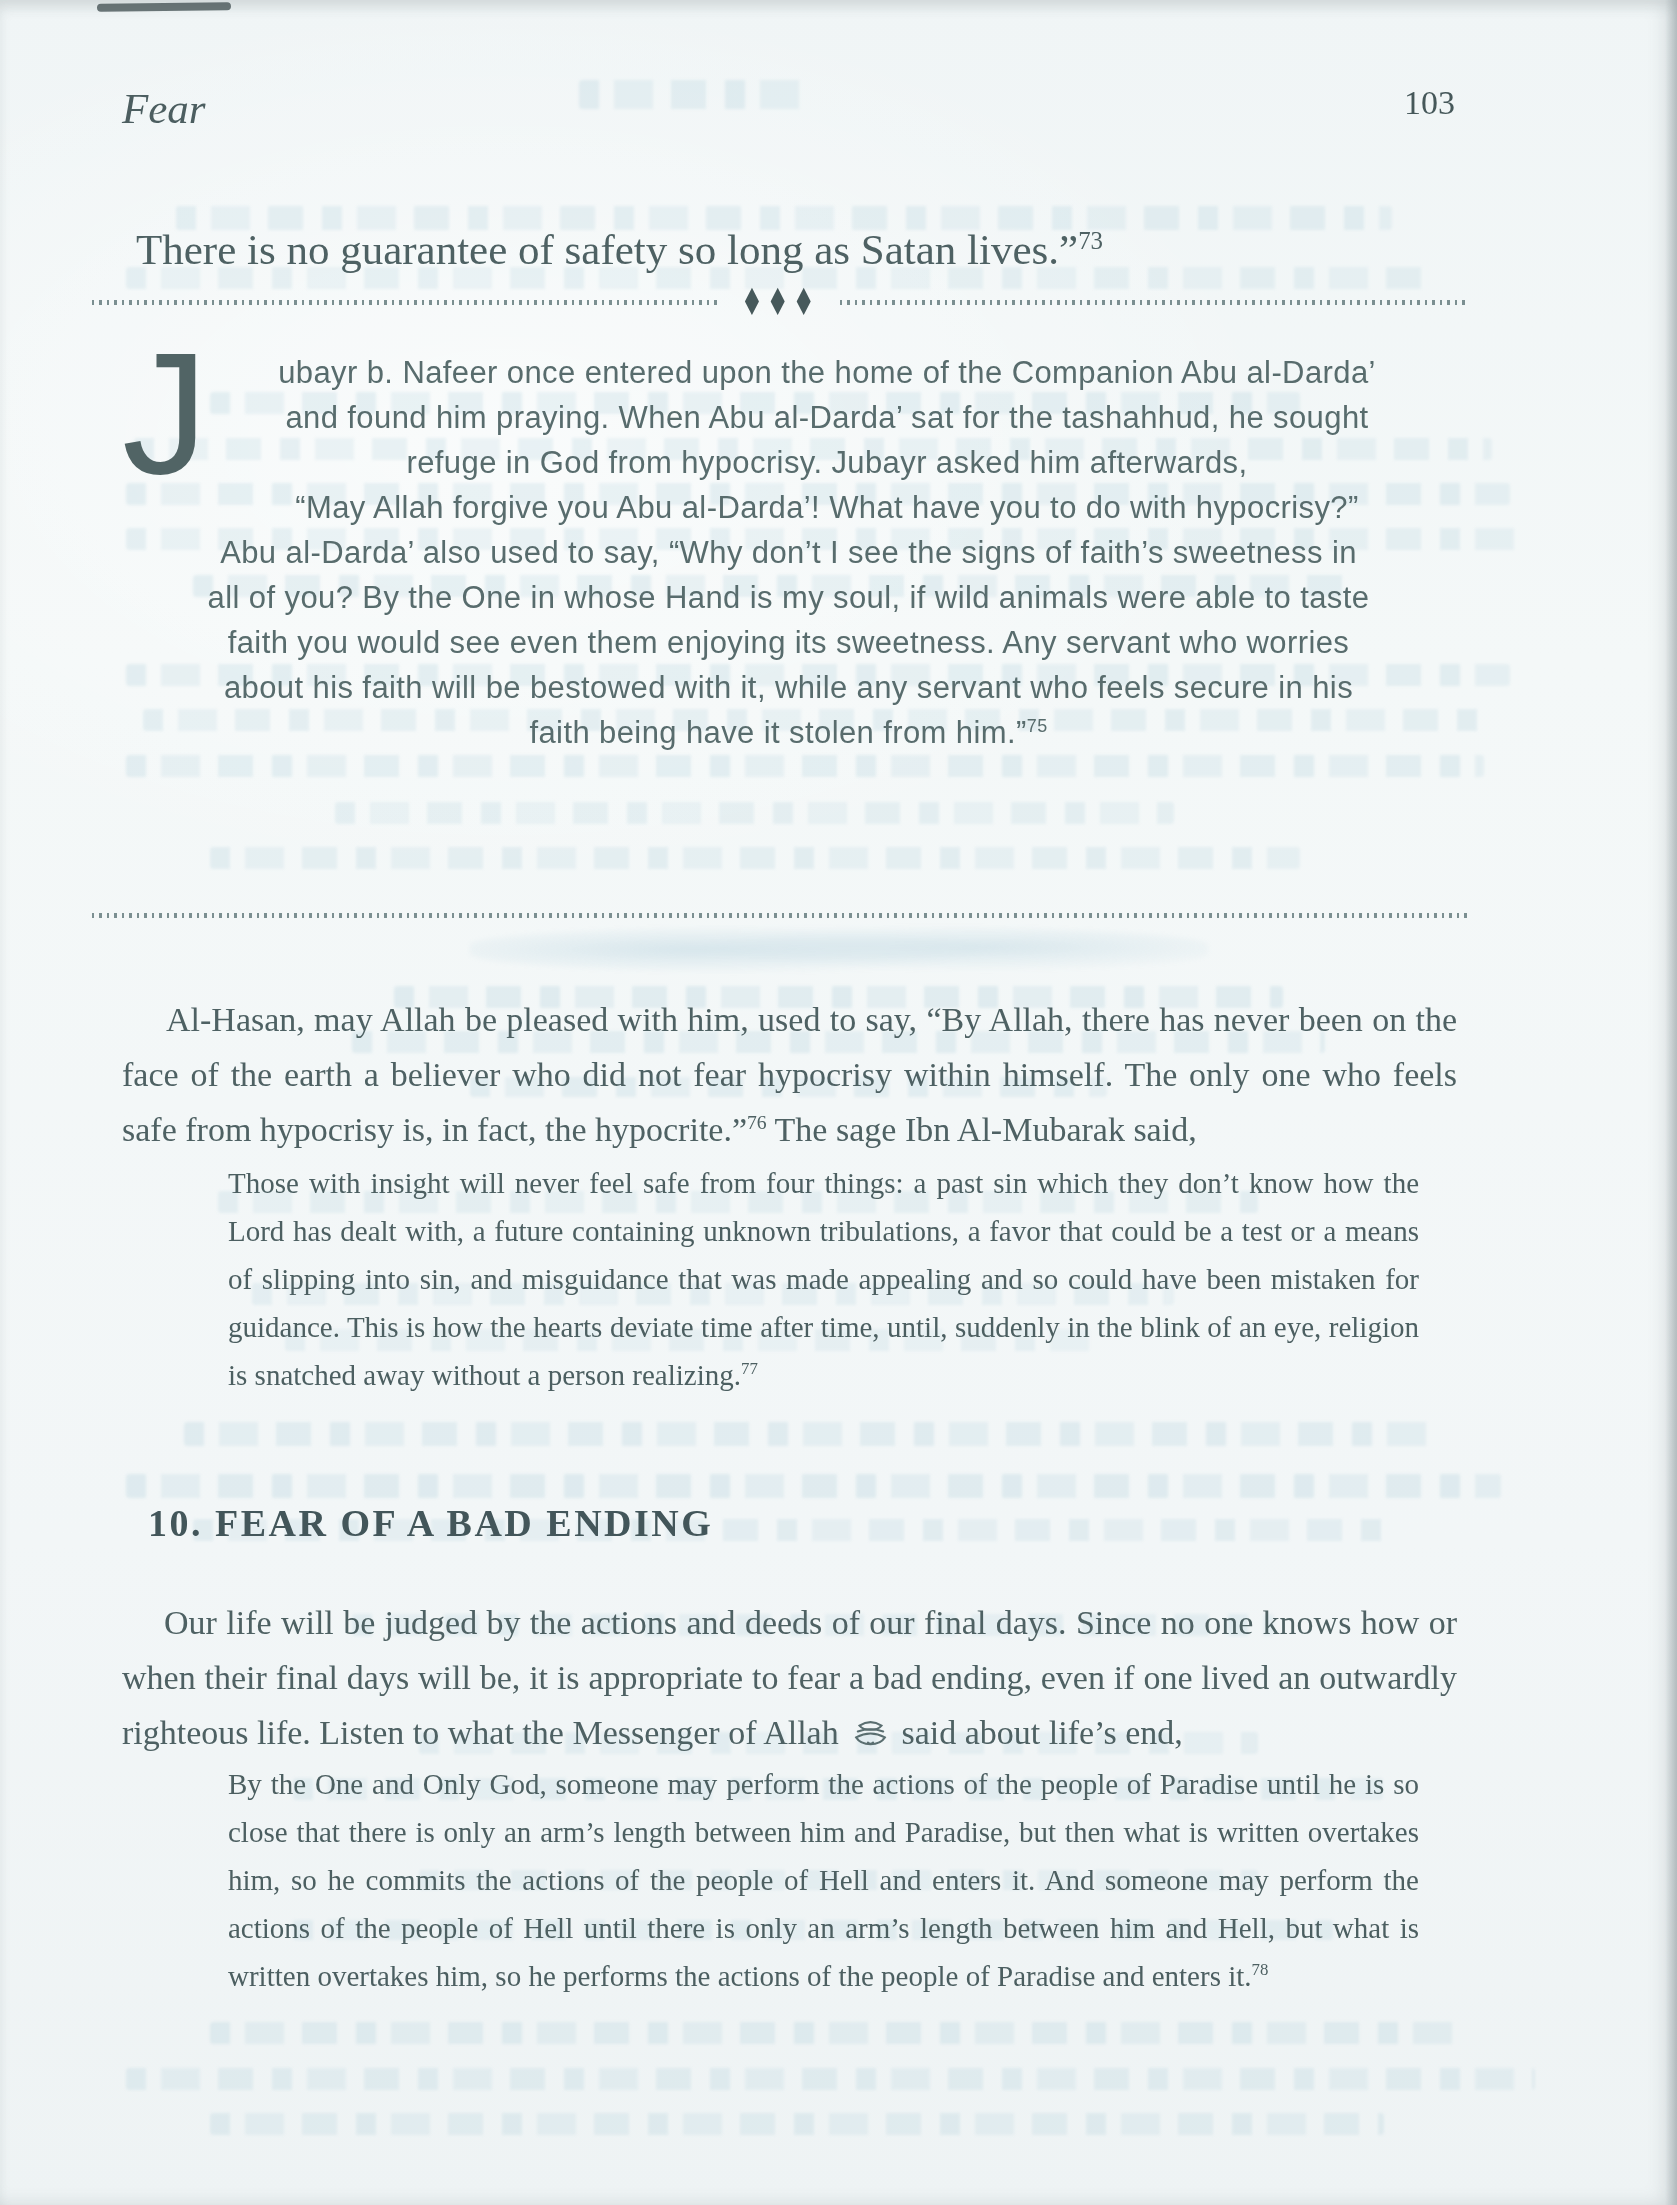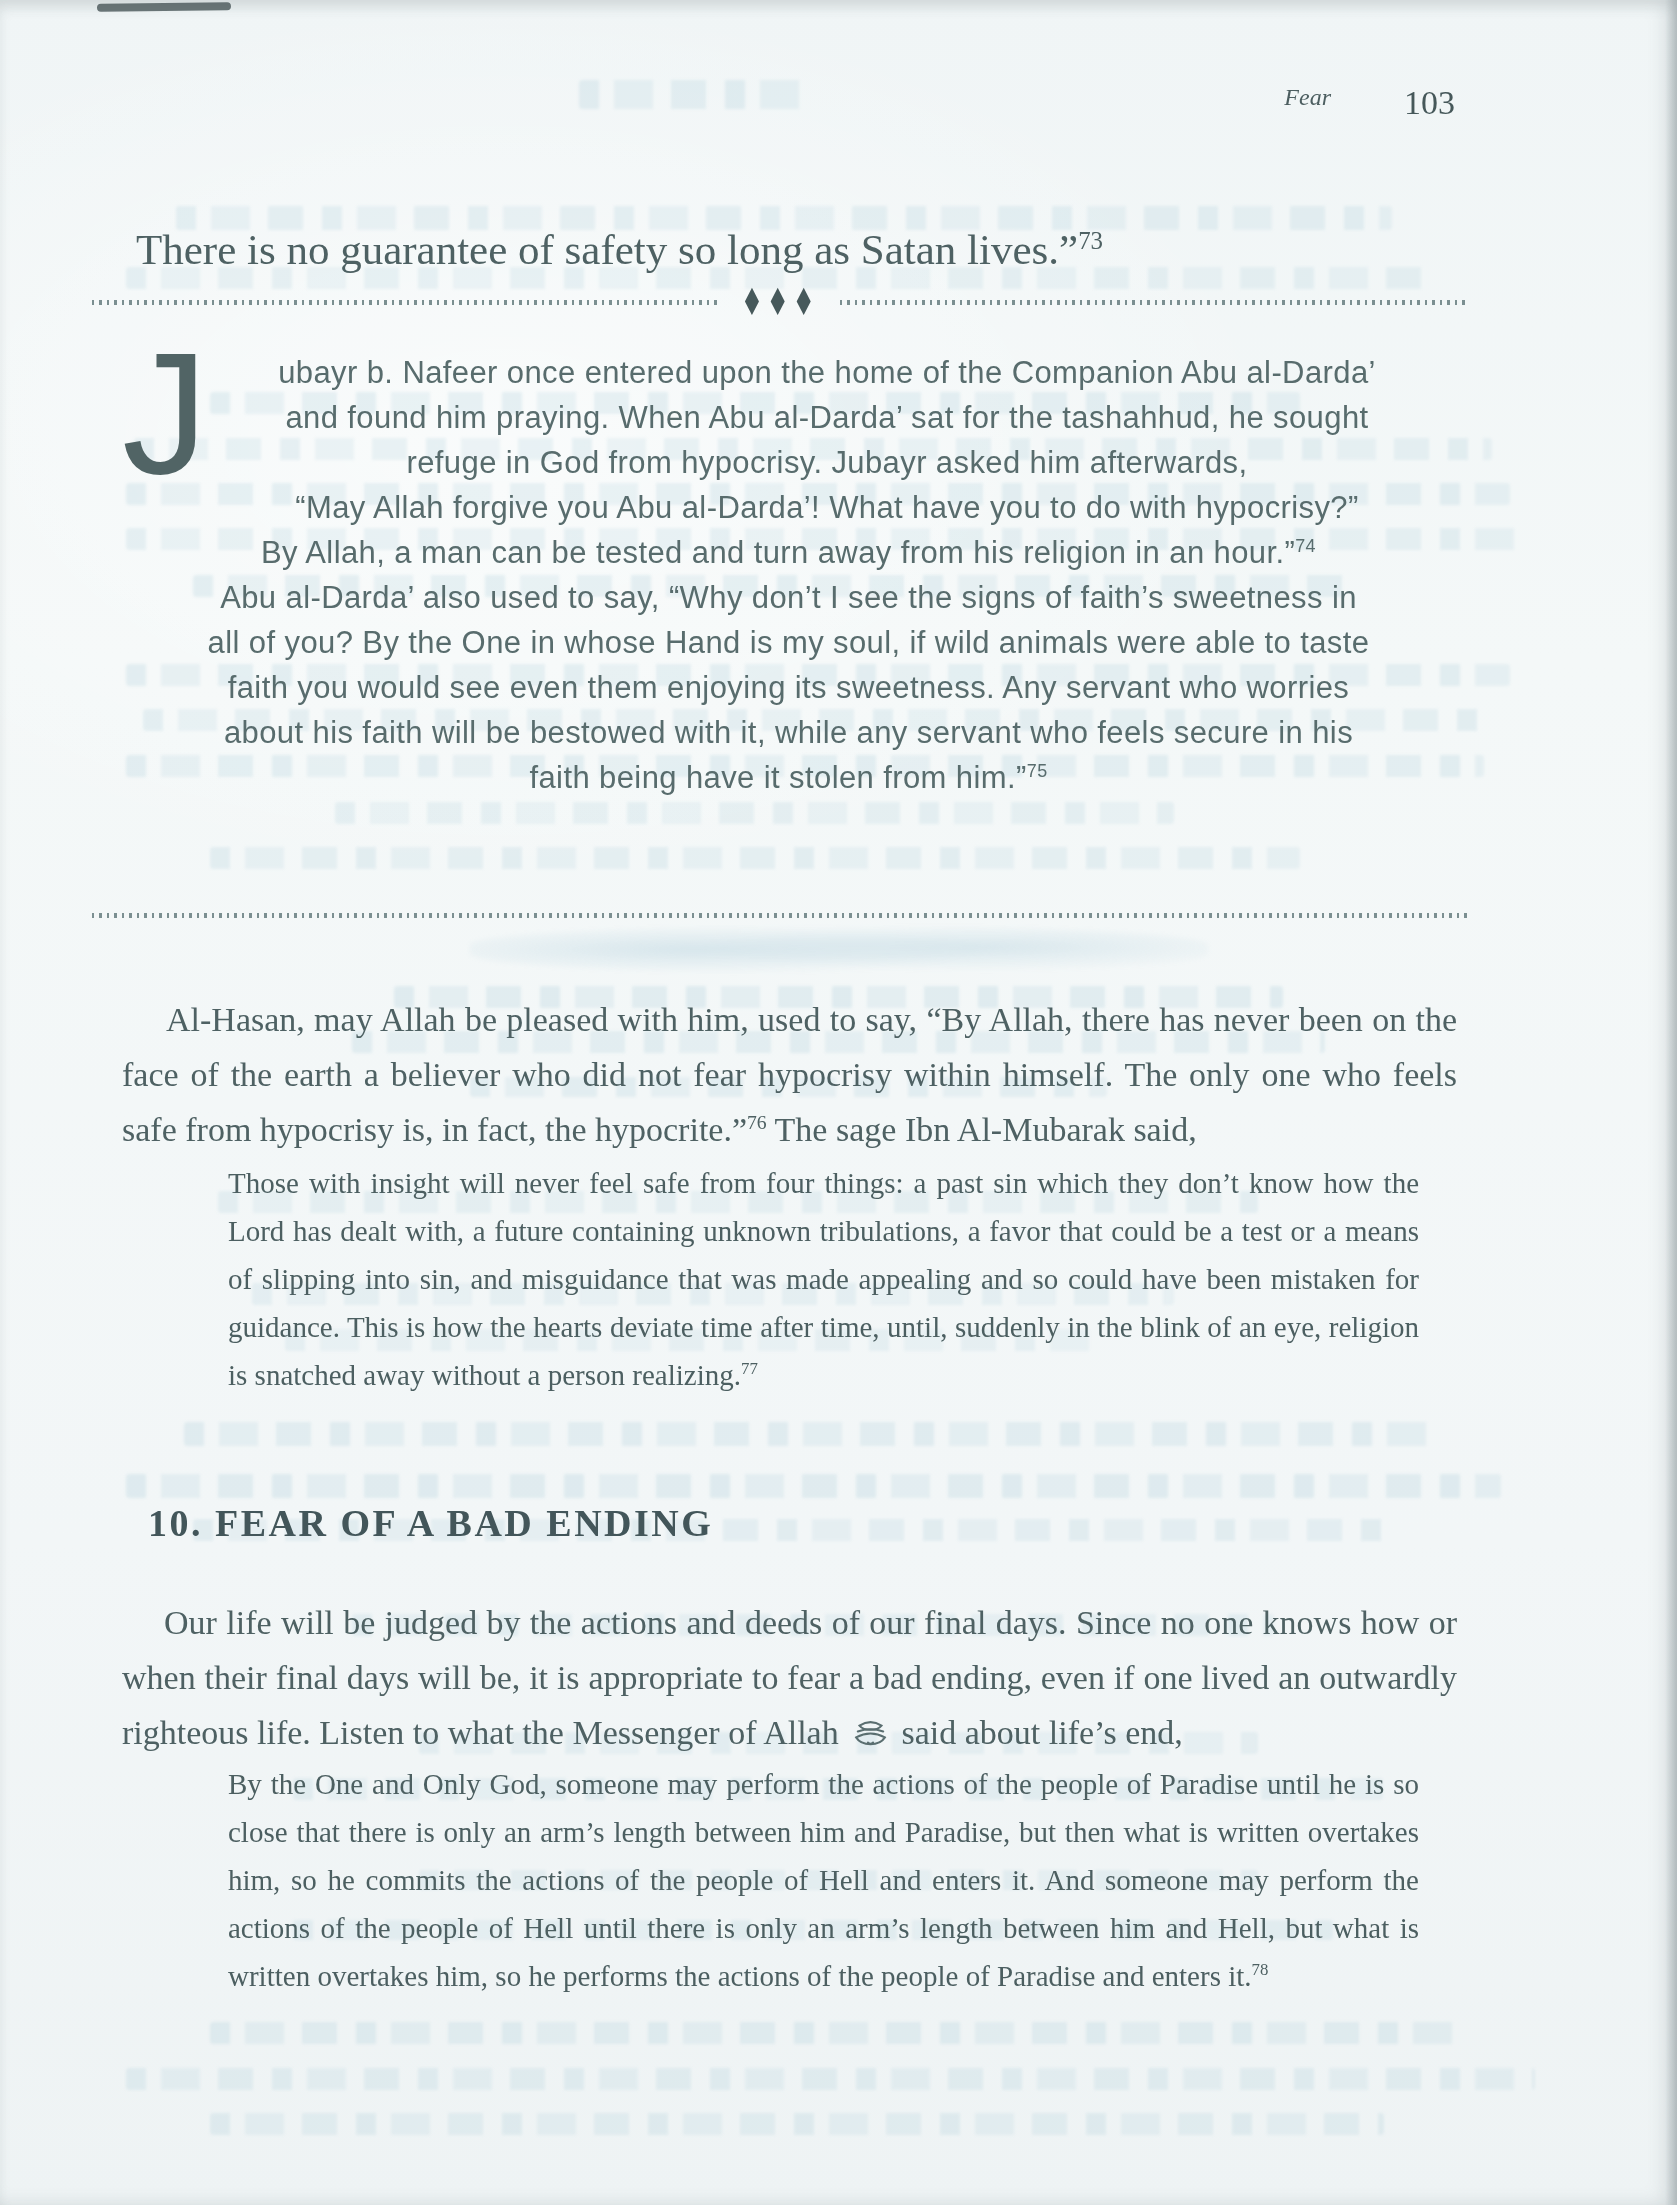--- a/index.html
+++ b/index.html
@@ -31,8 +31,8 @@
       radial-gradient(55% 75% at 70% 45%, rgba(140,185,205,.5), rgba(140,185,205,0) 72%);}
   
   .runhead{position:absolute;left:122px;top:84px;width:1333px;height:42px;}
-  .runhead .title{position:absolute;left:0;right:124px;text-align:right;
-    font-style:italic;font-size:24px;color:#4c5e60;}
+  .runhead .title{position:absolute;left:0;right:124px;text-align:left;
+    font-style:italic;font-size:43px;color:#4c5e60;}
   .runhead .folio{position:absolute;right:0;top:0;font-size:34px;color:#46585a;}
   
   .intro{position:absolute;left:136px;top:228px;width:1333px;font-size:43px;line-height:44px;}

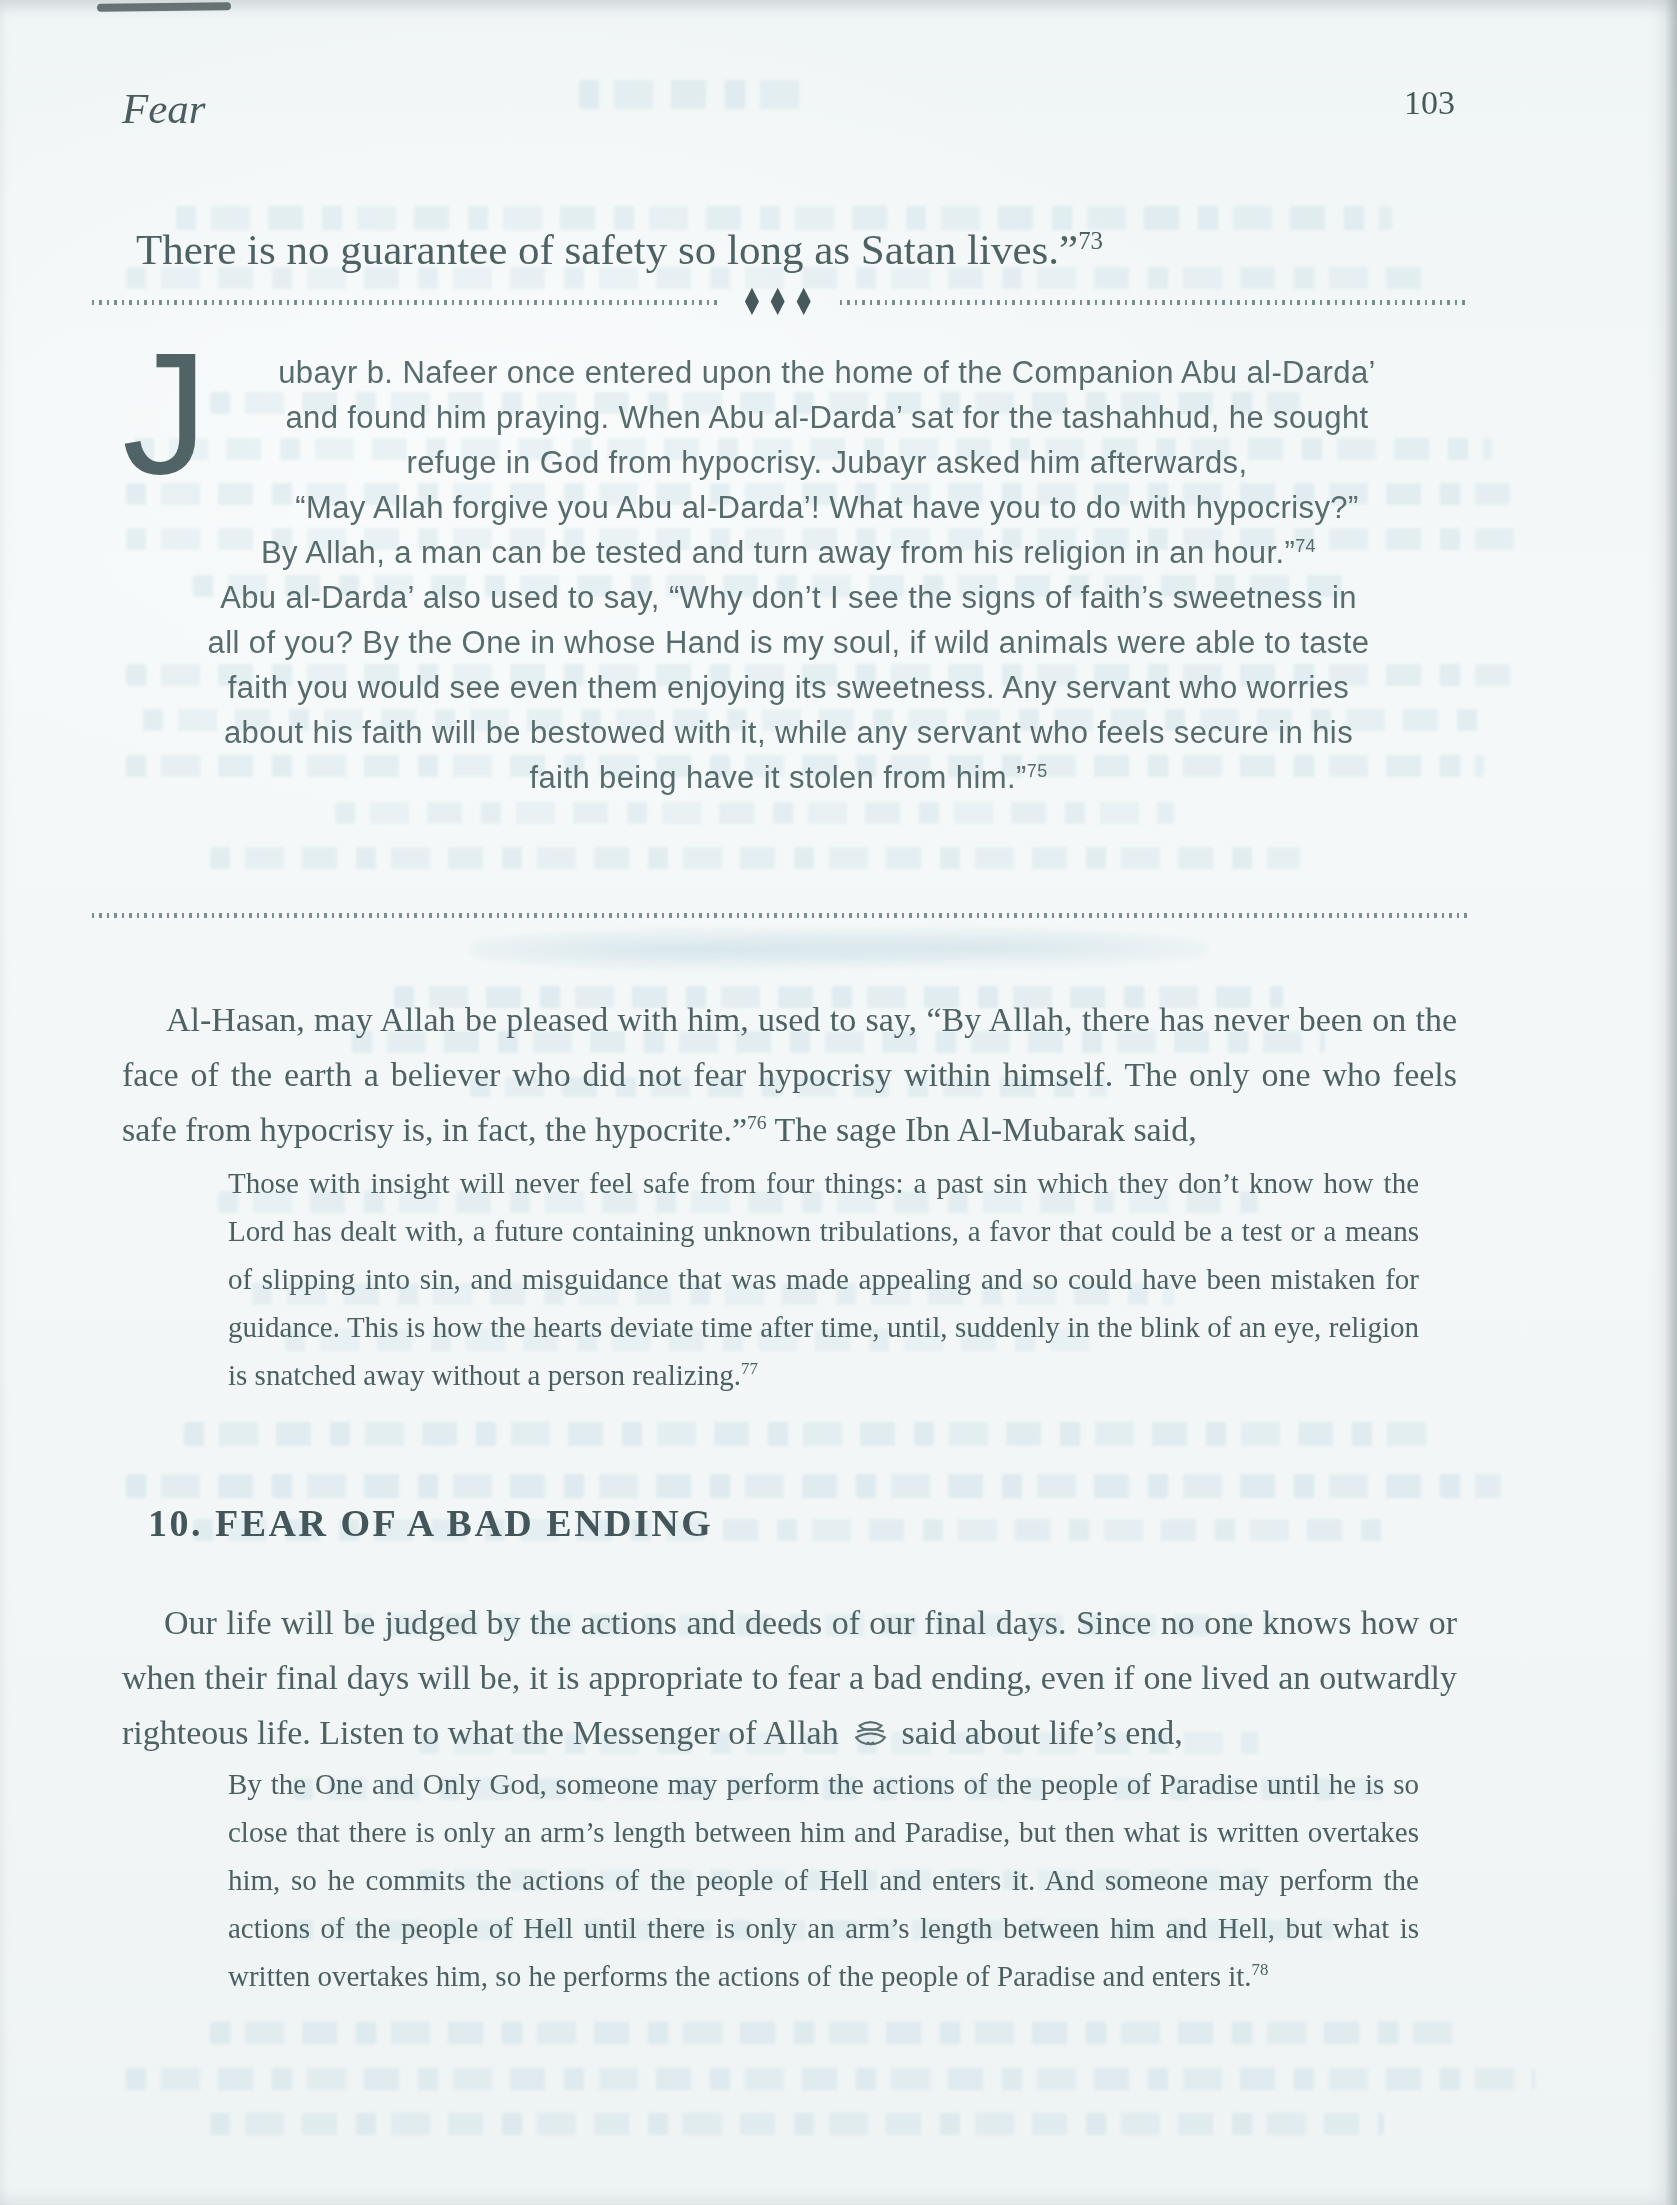--- a/index.html
+++ b/index.html
@@ -125,7 +125,6 @@
     <div class="hline"><span>and found him praying. When Abu al-Darda’ sat for the tashahhud, he sought</span><sup></sup></div>
     <div class="hline"><span>refuge in God from hypocrisy. Jubayr asked him afterwards,</span><sup></sup></div>
     <div class="hline"><span>“May Allah forgive you Abu al-Darda’! What have you to do with hypocrisy?”</span><sup></sup></div>
-    <div class="hline"><span>By Allah, a man can be tested and turn away from his religion in an hour.”</span><sup>74</sup></div>
     <div class="hline"><span>Abu al-Darda’ also used to say, “Why don’t I see the signs of faith’s sweetness in</span><sup></sup></div>
     <div class="hline"><span>all of you? By the One in whose Hand is my soul, if wild animals were able to taste</span><sup></sup></div>
     <div class="hline"><span>faith you would see even them enjoying its sweetness. Any servant who worries</span><sup></sup></div>

